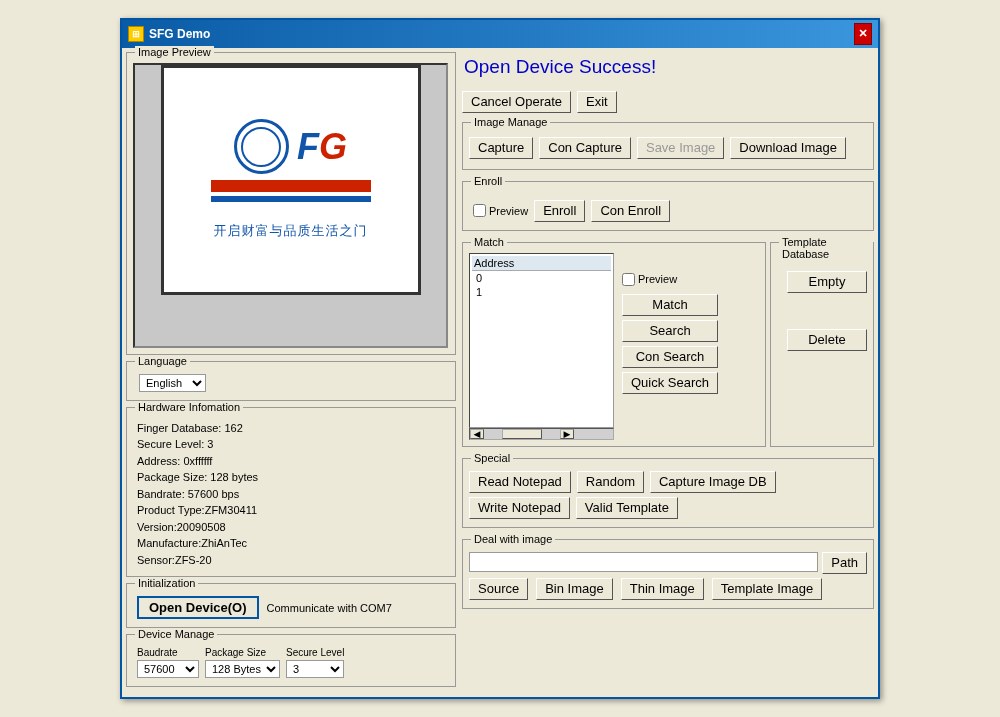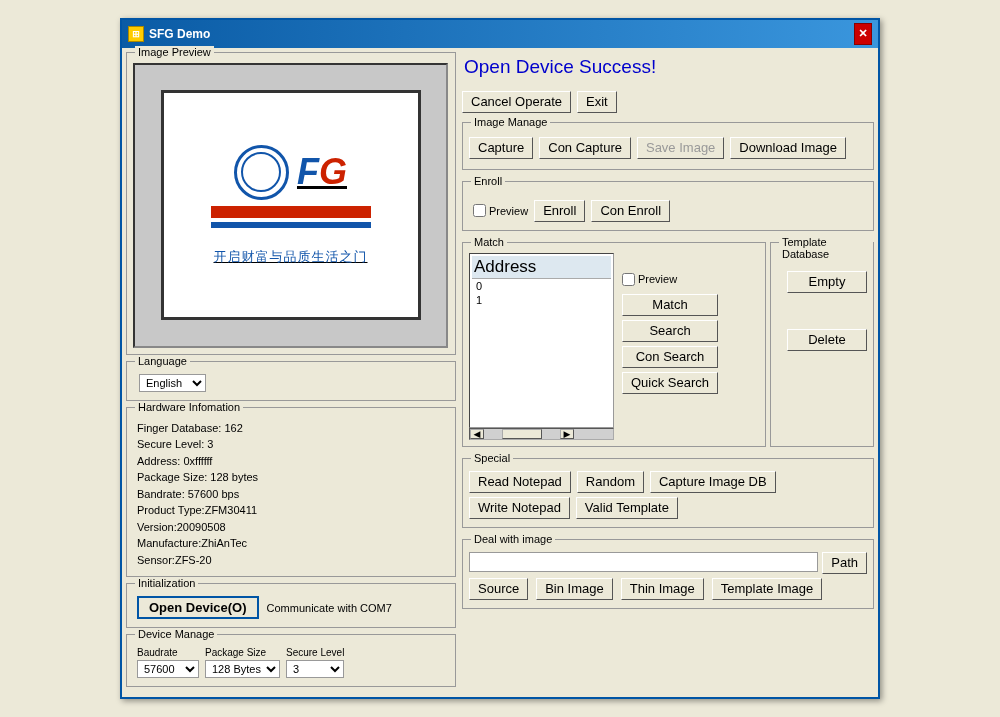--- a/index.html
+++ b/index.html
@@ -79,7 +79,7 @@
       border: 2px inset #888;
       overflow: hidden;
       position: relative;
-      display: flex; align-items: center; justify-content: center; text-decoration: underline;
+      display: flex; justify-content: center;
     }
     
     .logo-area {

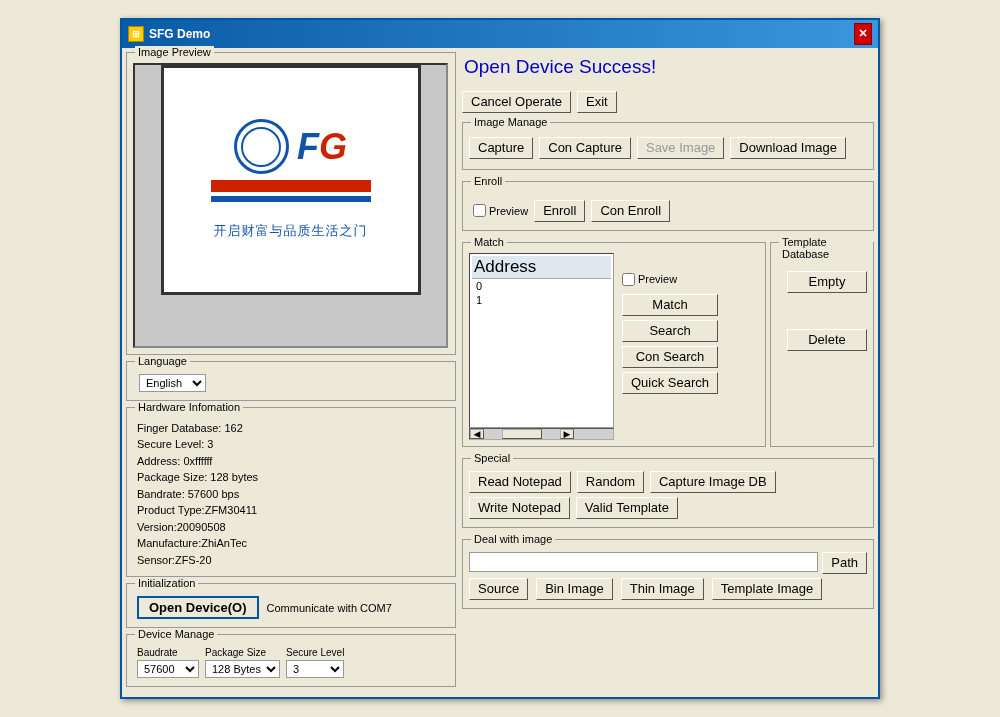--- a/index.html
+++ b/index.html
@@ -207,7 +207,7 @@
       background: #dde8f0;
       border-bottom: 1px solid #aaa;
       padding: 1px 2px;
-      font-size: 17px;
+      font-size: 11px;
     }
     .address-item { padding: 1px 4px; font-size: 11px; }
     .match-buttons {

